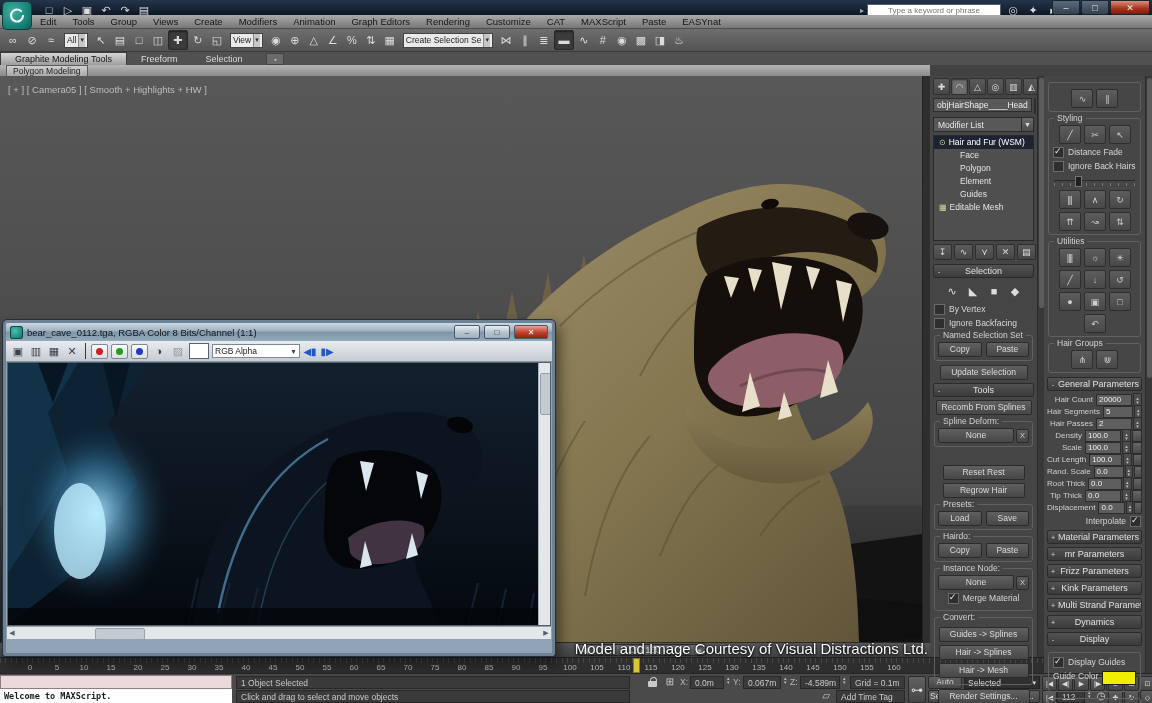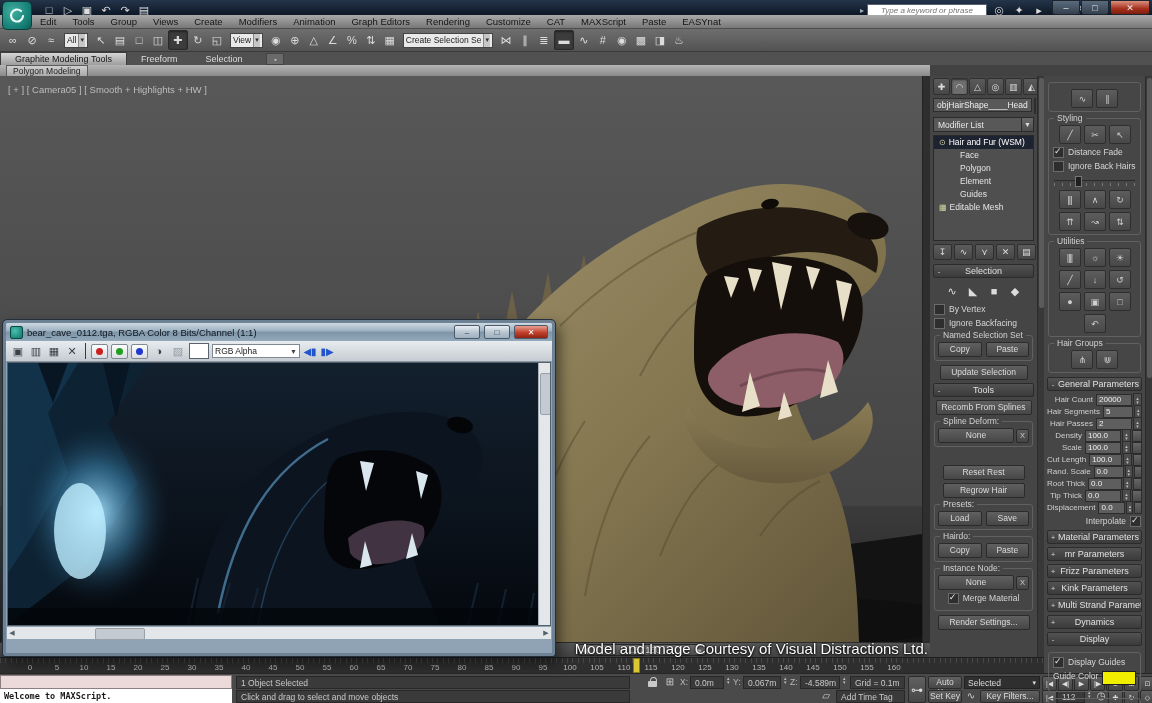--- a/index.html
+++ b/index.html
@@ -11,7 +11,7 @@
   #logo{position:absolute;left:2px;top:1px;width:28px;height:27px;background:radial-gradient(circle at 35% 35%,#3fae9f,#157d74 70%,#0b5a54);border-radius:5px;border:1px solid #0a3f3b;z-index:30;display:flex;align-items:center;justify-content:center;}
   #qat{position:absolute;left:40px;top:1px;display:flex;gap:1px;}
   #infocenter{position:absolute;left:860px;top:1px;display:flex;align-items:center;gap:3px;}
-  #search-input{width:92px;height:11px;font-size:8px;font-style:italic;border:1px solid #55606c;background:#fff;color:#777;padding:0 13px;font-family:"Liberation Sans",sans-serif;}
+  #search-input{width:92px;height:11px;font-size:8px;border:1px solid #55606c;background:#fff;color:#777;padding:0 20px;font-family:"Liberation Sans",sans-serif;}
   #winbtns{position:absolute;right:2px;top:0;display:flex;gap:1px;}
   .wbtn{width:26px;height:13px;display:flex;align-items:center;justify-content:center;font-size:9px;color:#eee;
         background:linear-gradient(#5b6b7c,#33404f);border:1px solid #1c242e;border-radius:0 0 3px 3px;}

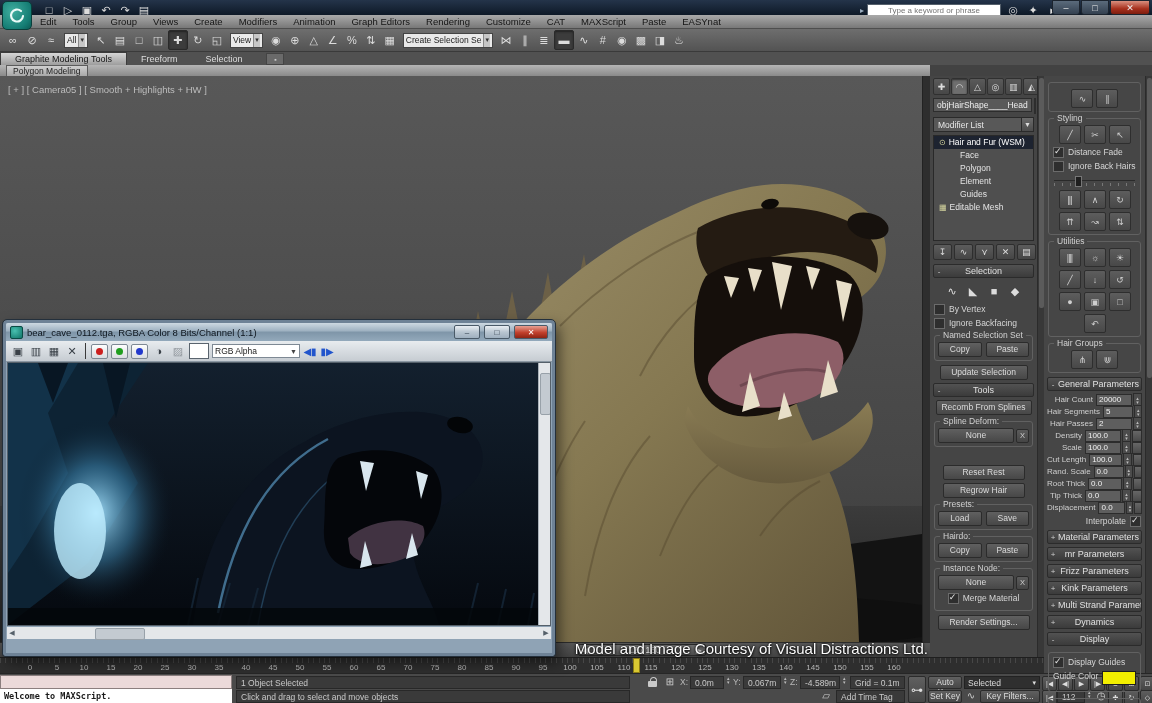--- a/index.html
+++ b/index.html
@@ -536,6 +536,12 @@
           <span class="cbx-label">Merge Material</span>
         </div>
     </div>
+    <div class="group">
+      <span class="group-label">Convert:</span>
+      <span class="btn" style="width:88px;">Guides -&gt; Splines</span>
+      <span class="btn" style="width:88px;">Hair -&gt; Splines</span>
+      <span class="btn" style="width:88px;">Hair -&gt; Mesh</span>
+    </div>
     <span class="btn" style="width:90px;">Render Settings...</span>
   </div>
   <div id="col1-scroll" class="abs">

